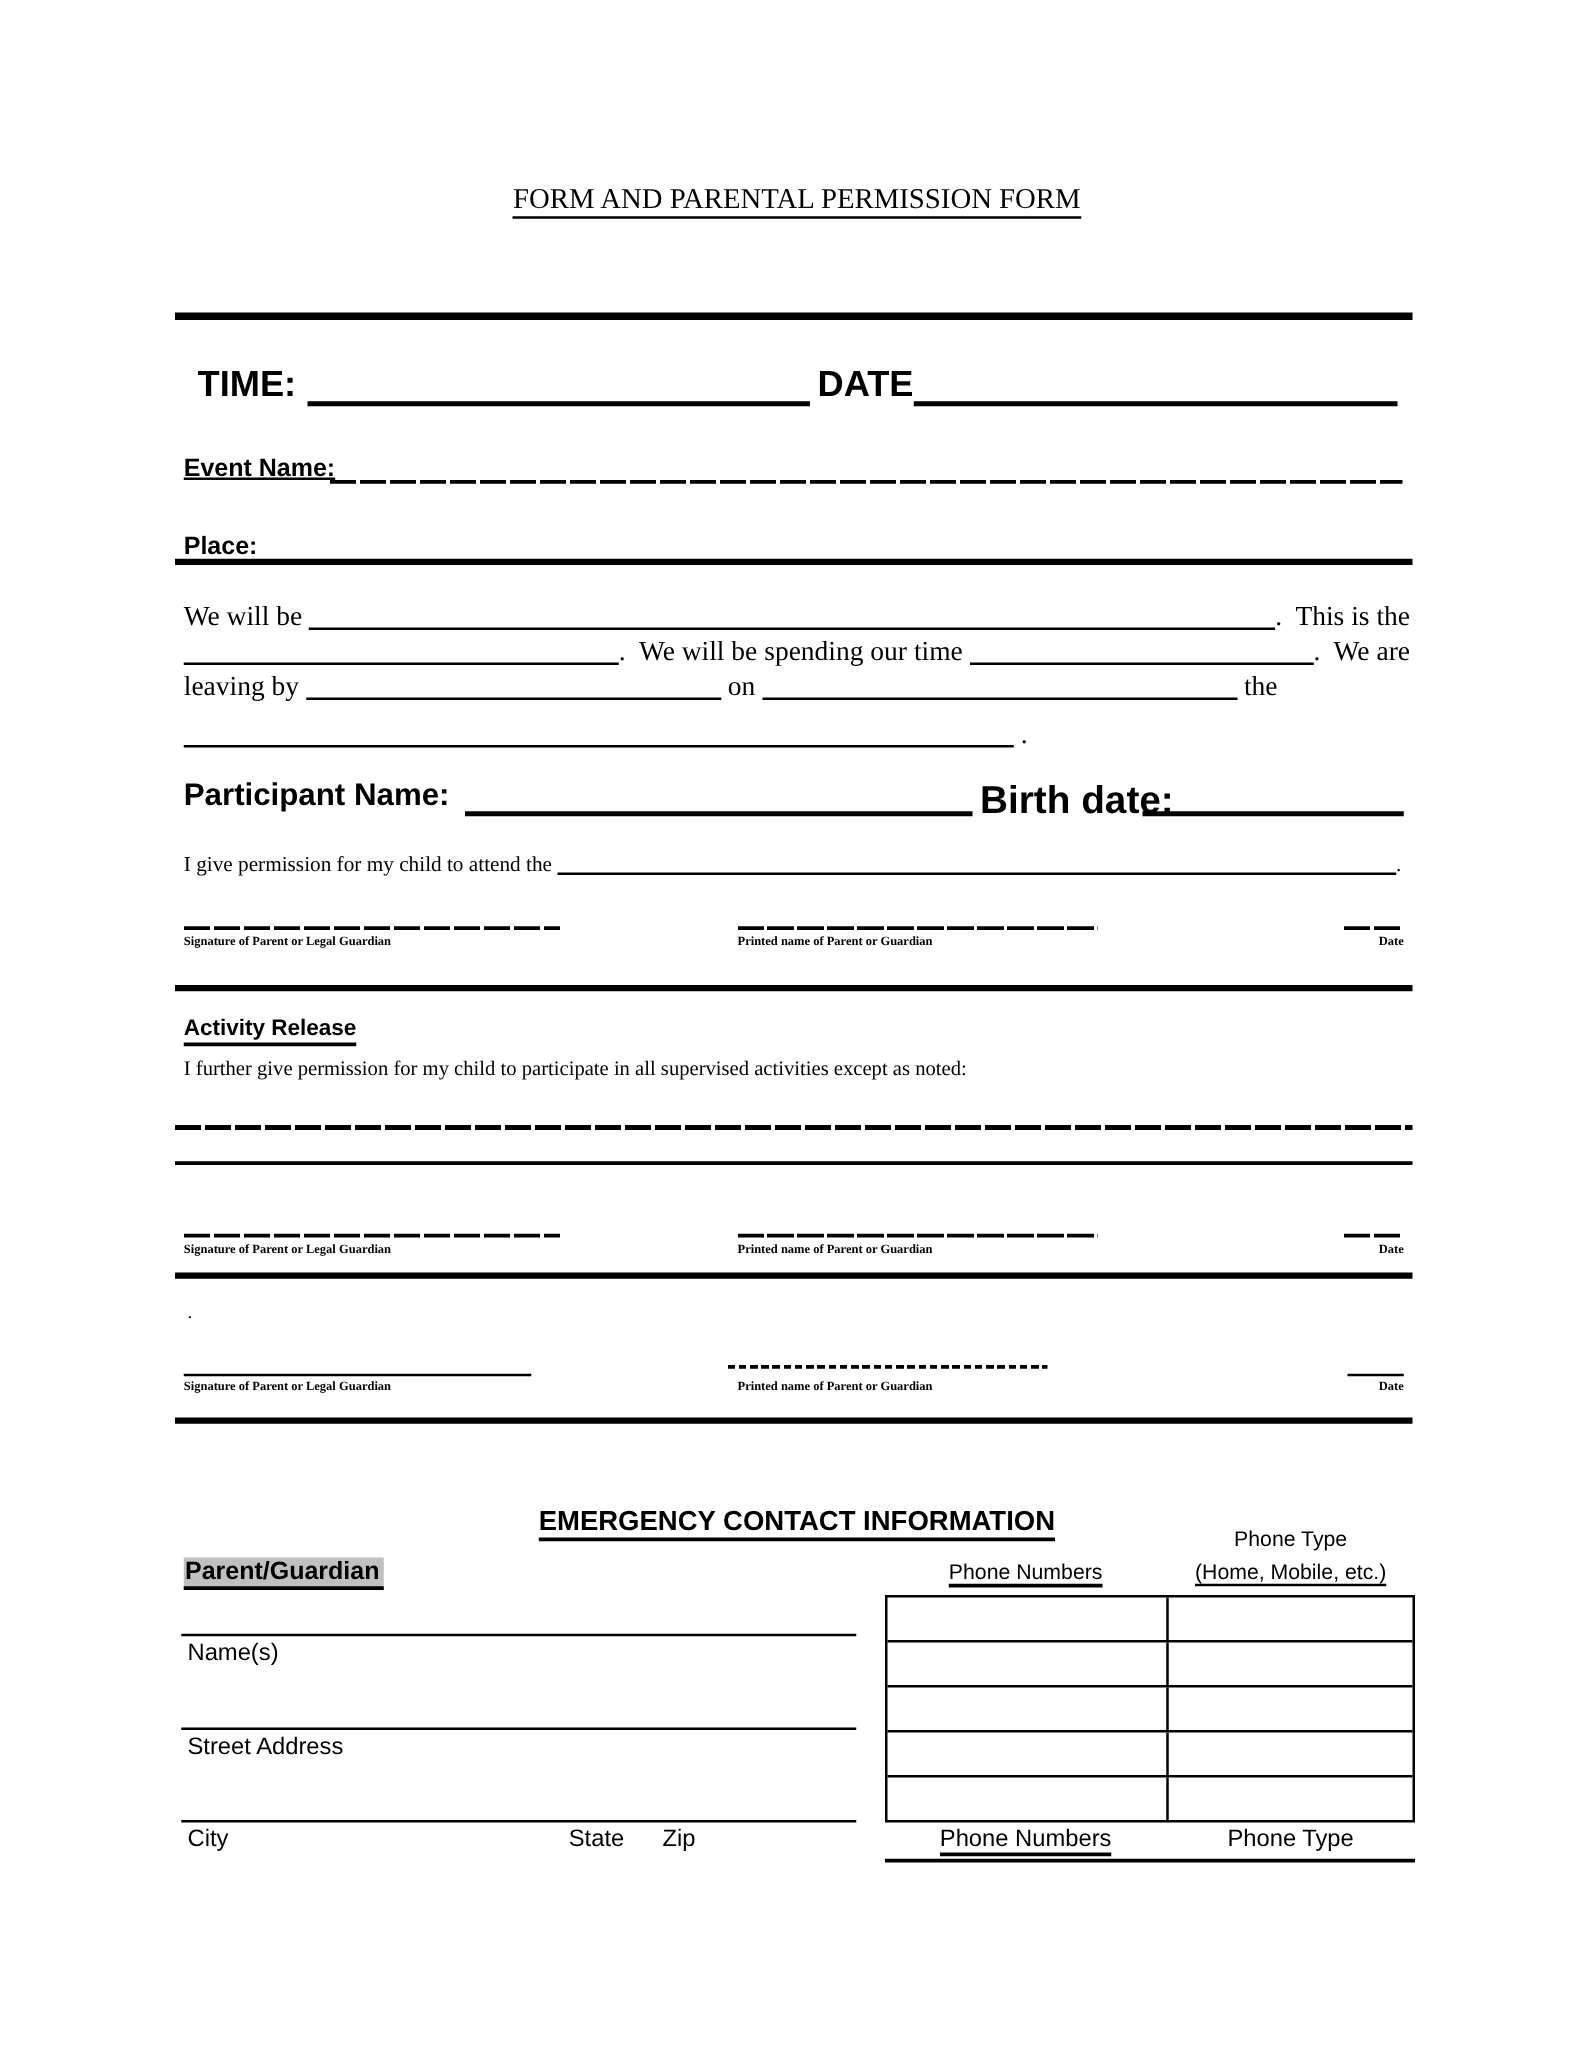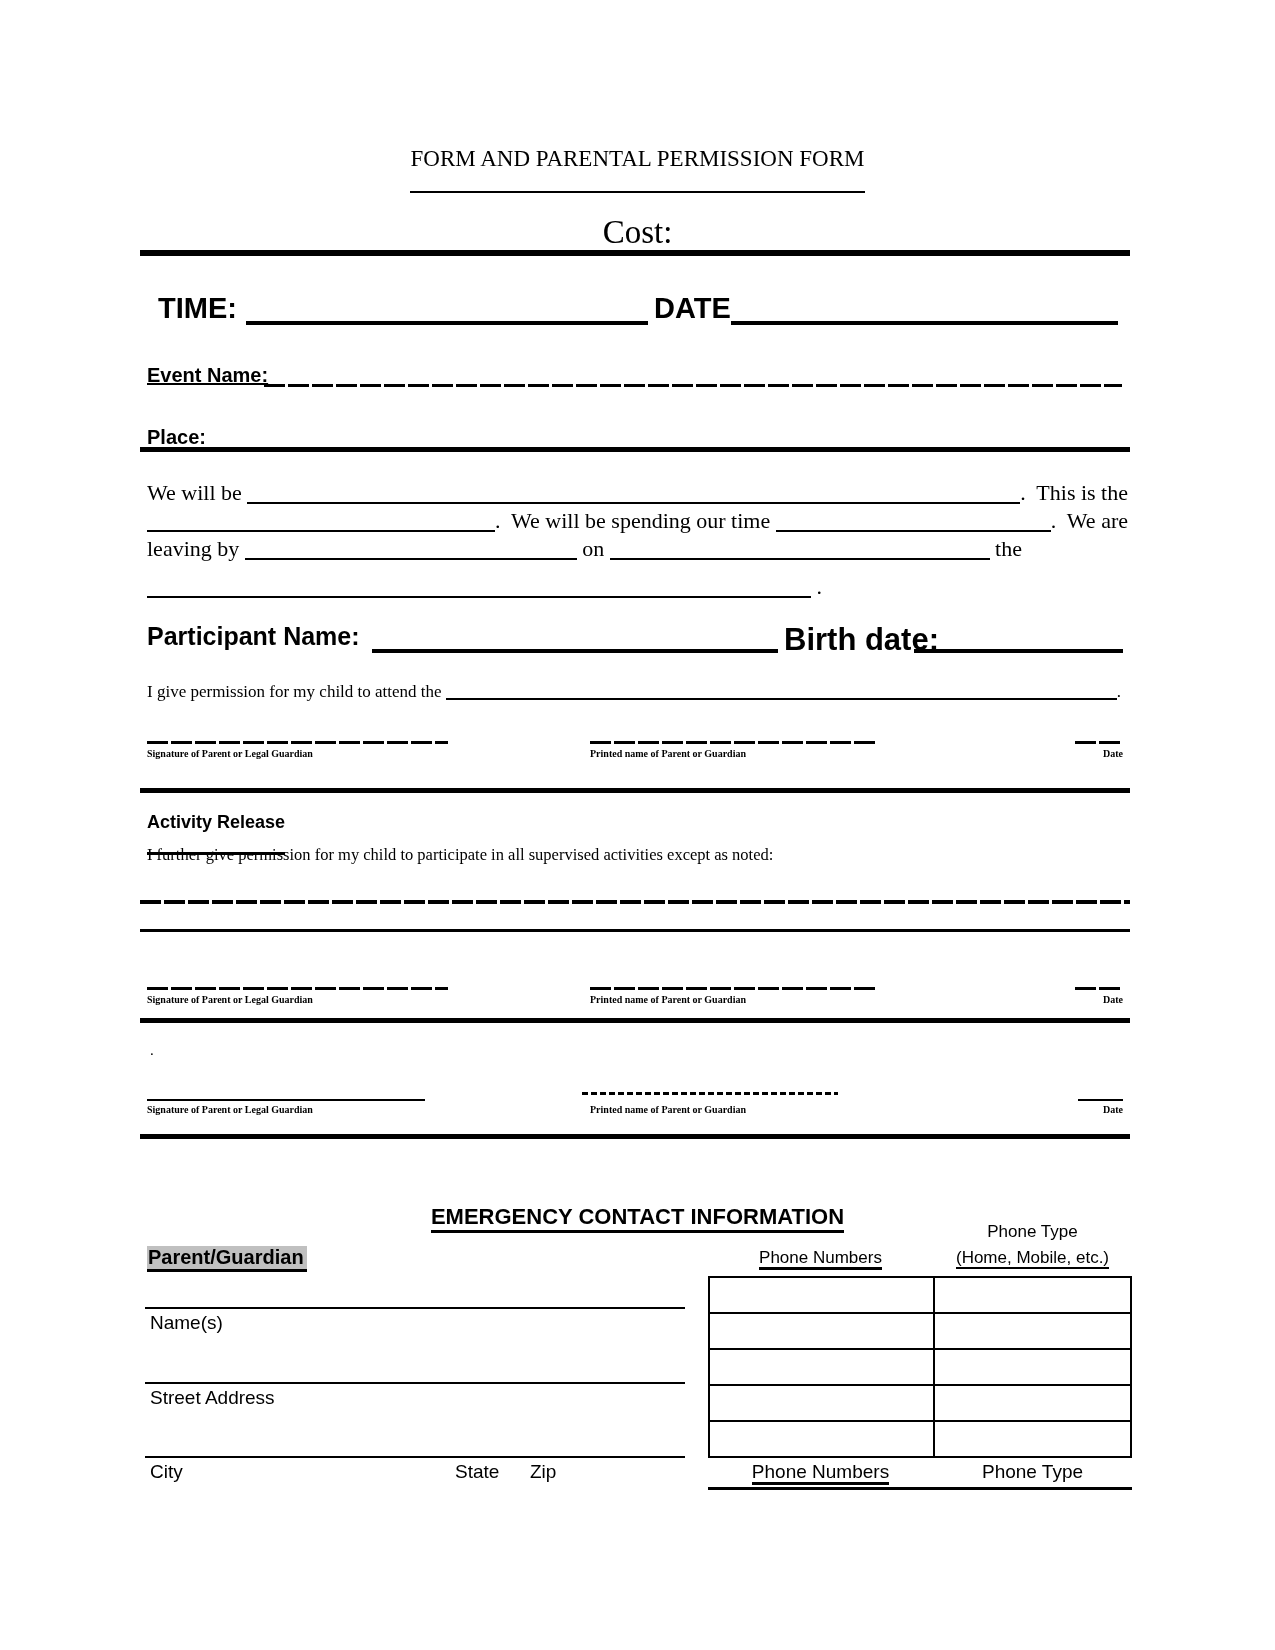--- a/index.html
+++ b/index.html
@@ -27,7 +27,7 @@
   
   .siglabel{position:absolute; font-family:"Liberation Serif", serif; font-weight:bold; font-size:10px;}
   
-  .u2{border-bottom:2px solid #000; padding-bottom:20px;}
+  .u2{border-bottom:2px solid #000; padding-bottom:2px;}
   .u3{border-bottom:3px solid #000; padding-bottom:1px;}
   
   .ec-table{position:absolute; left:708px; top:1276px; width:420px; height:178px;

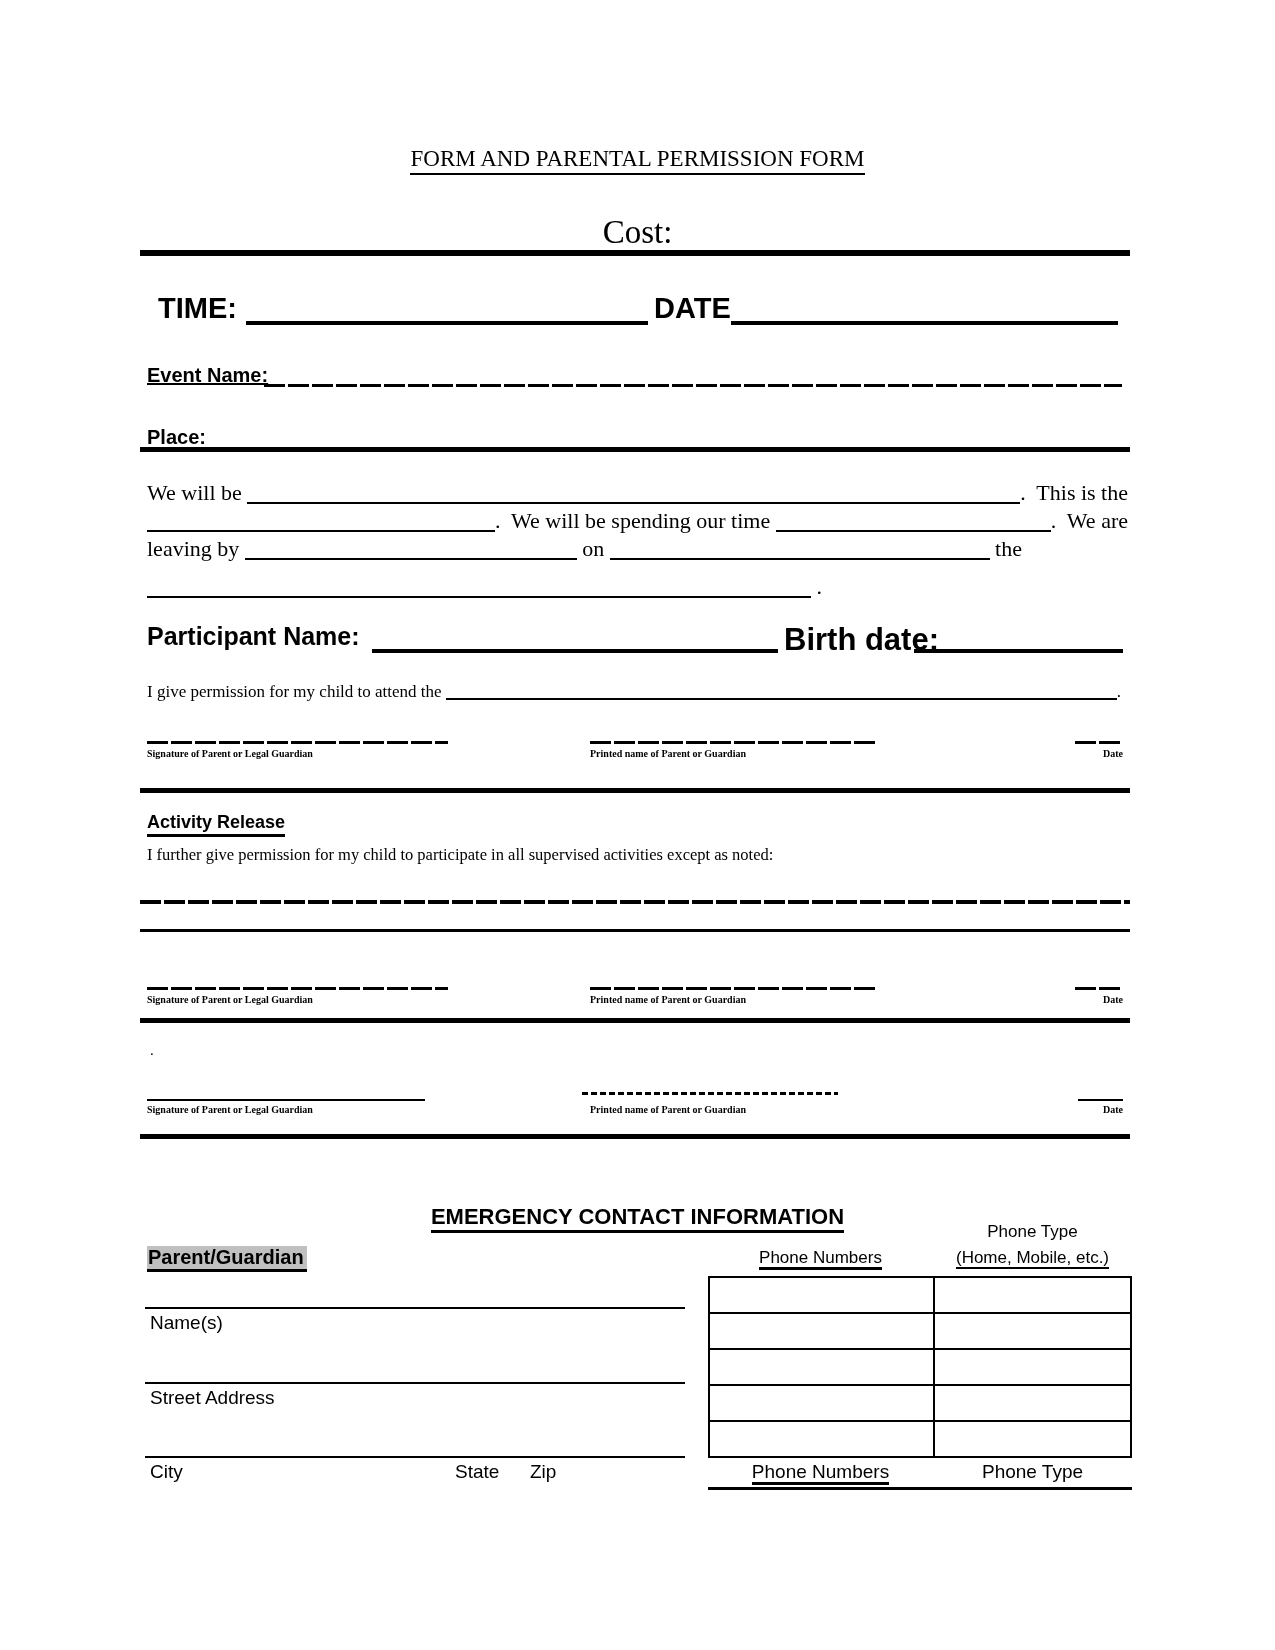--- a/index.html
+++ b/index.html
@@ -46,9 +46,6 @@
     <span class="serif u2" style="font-size:23px;">FORM AND PARENTAL PERMISSION FORM</span>
   </div>
 
-  <div class="abs center" style="left:0; top:214px; width:1275px;">
-    <span class="serif" style="font-size:33px;">Cost:</span>
-  </div>
   <div class="hr" style="top:250px; height:6px;"></div>
 
   <div class="abs b sans" style="left:158px; top:292px; font-size:29px;">TIME:</div>

